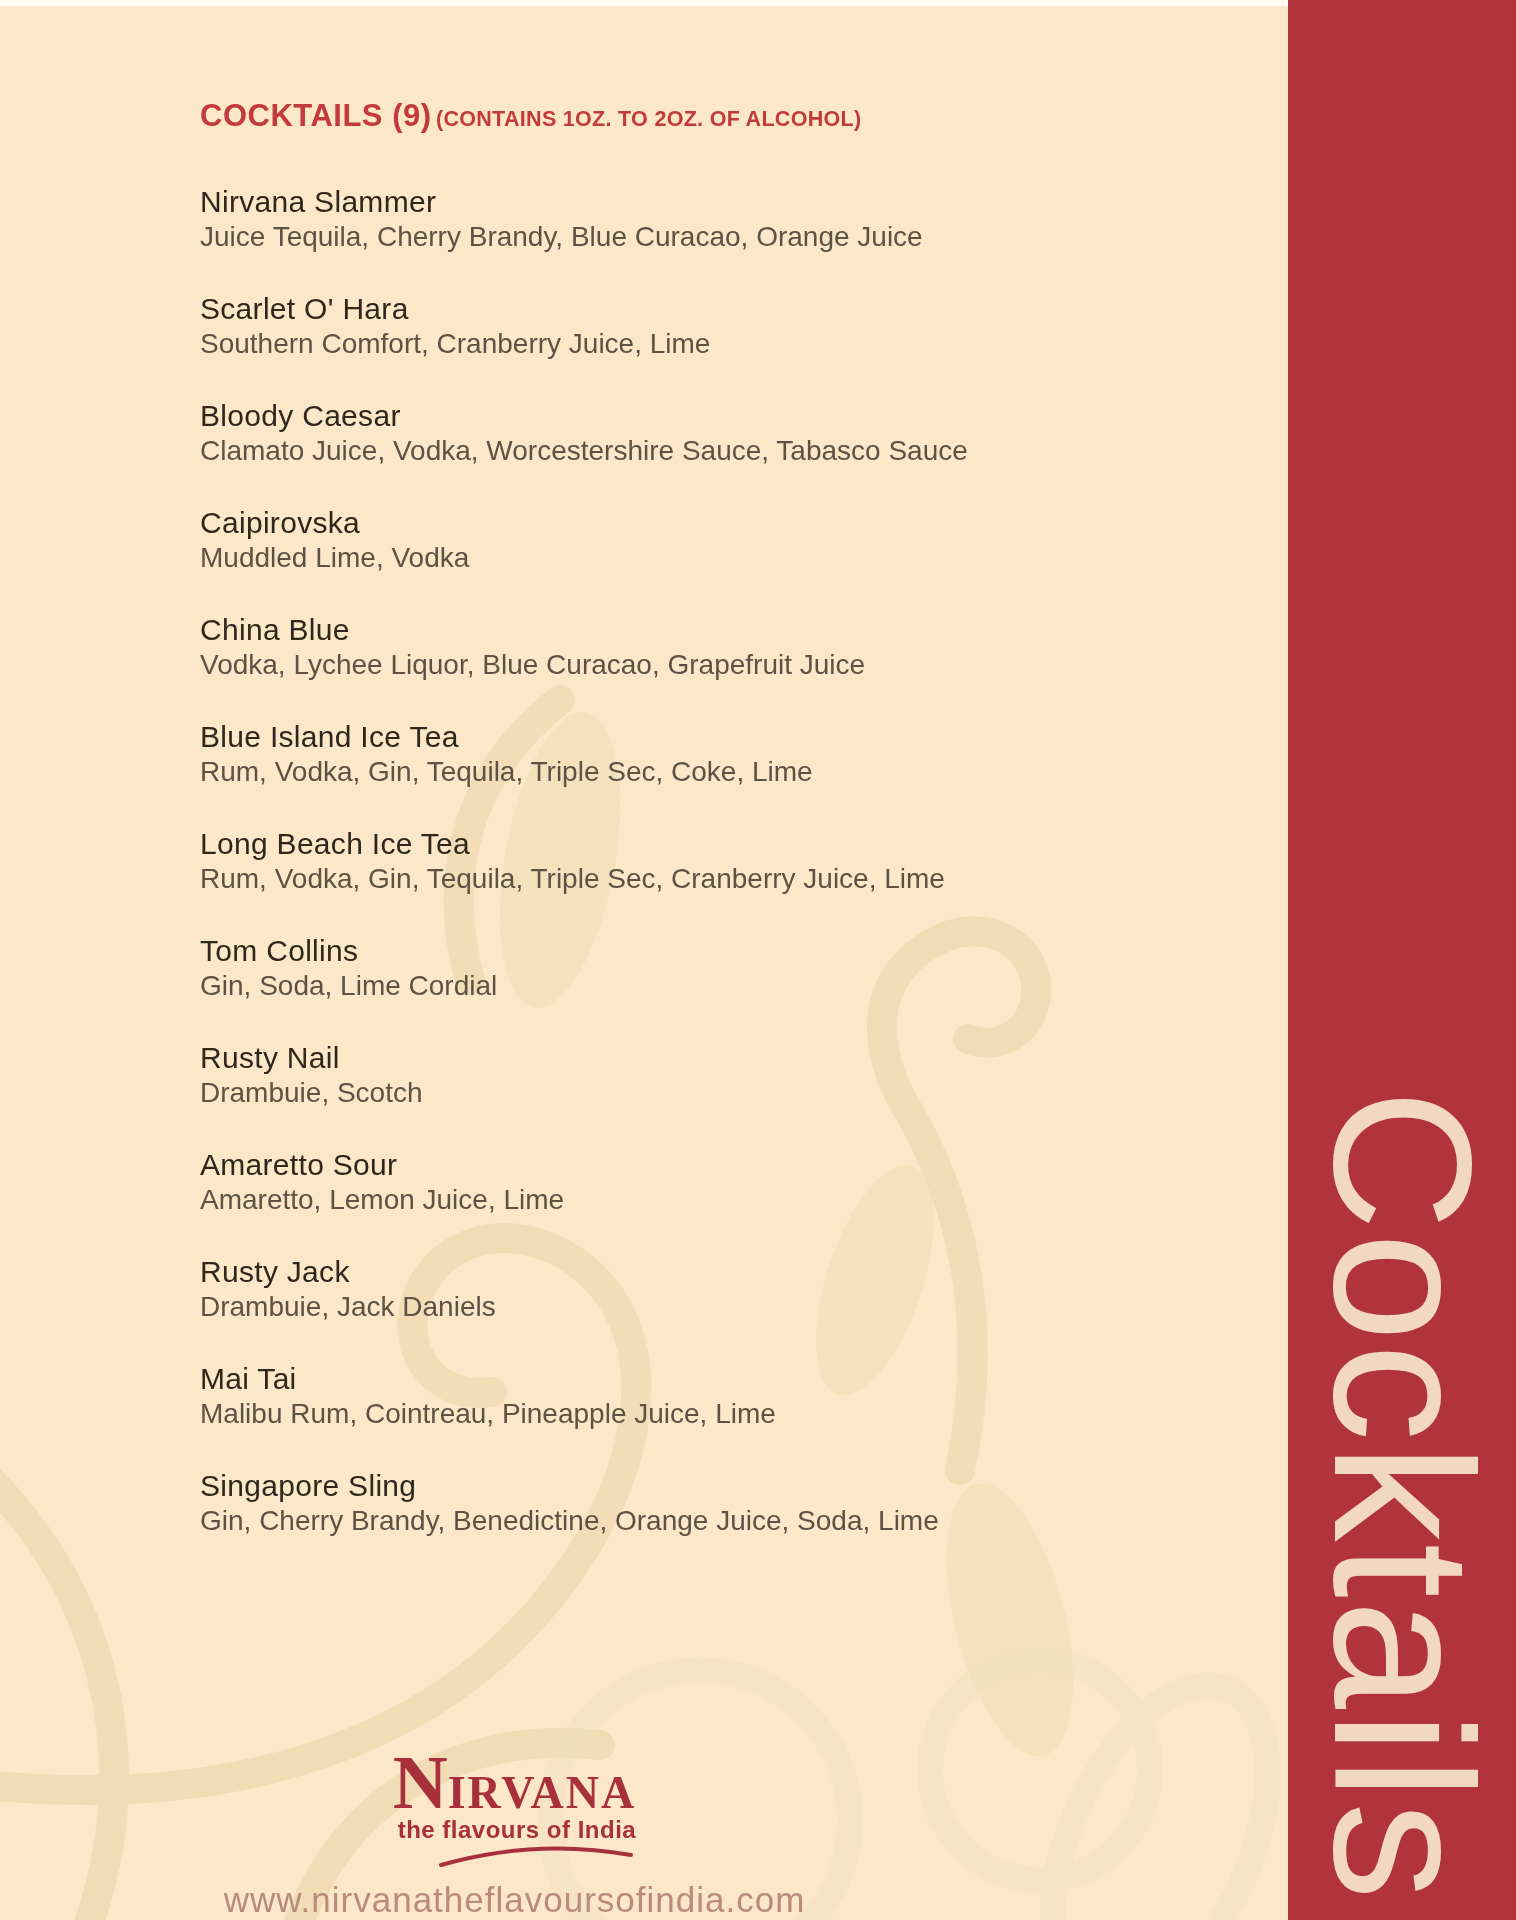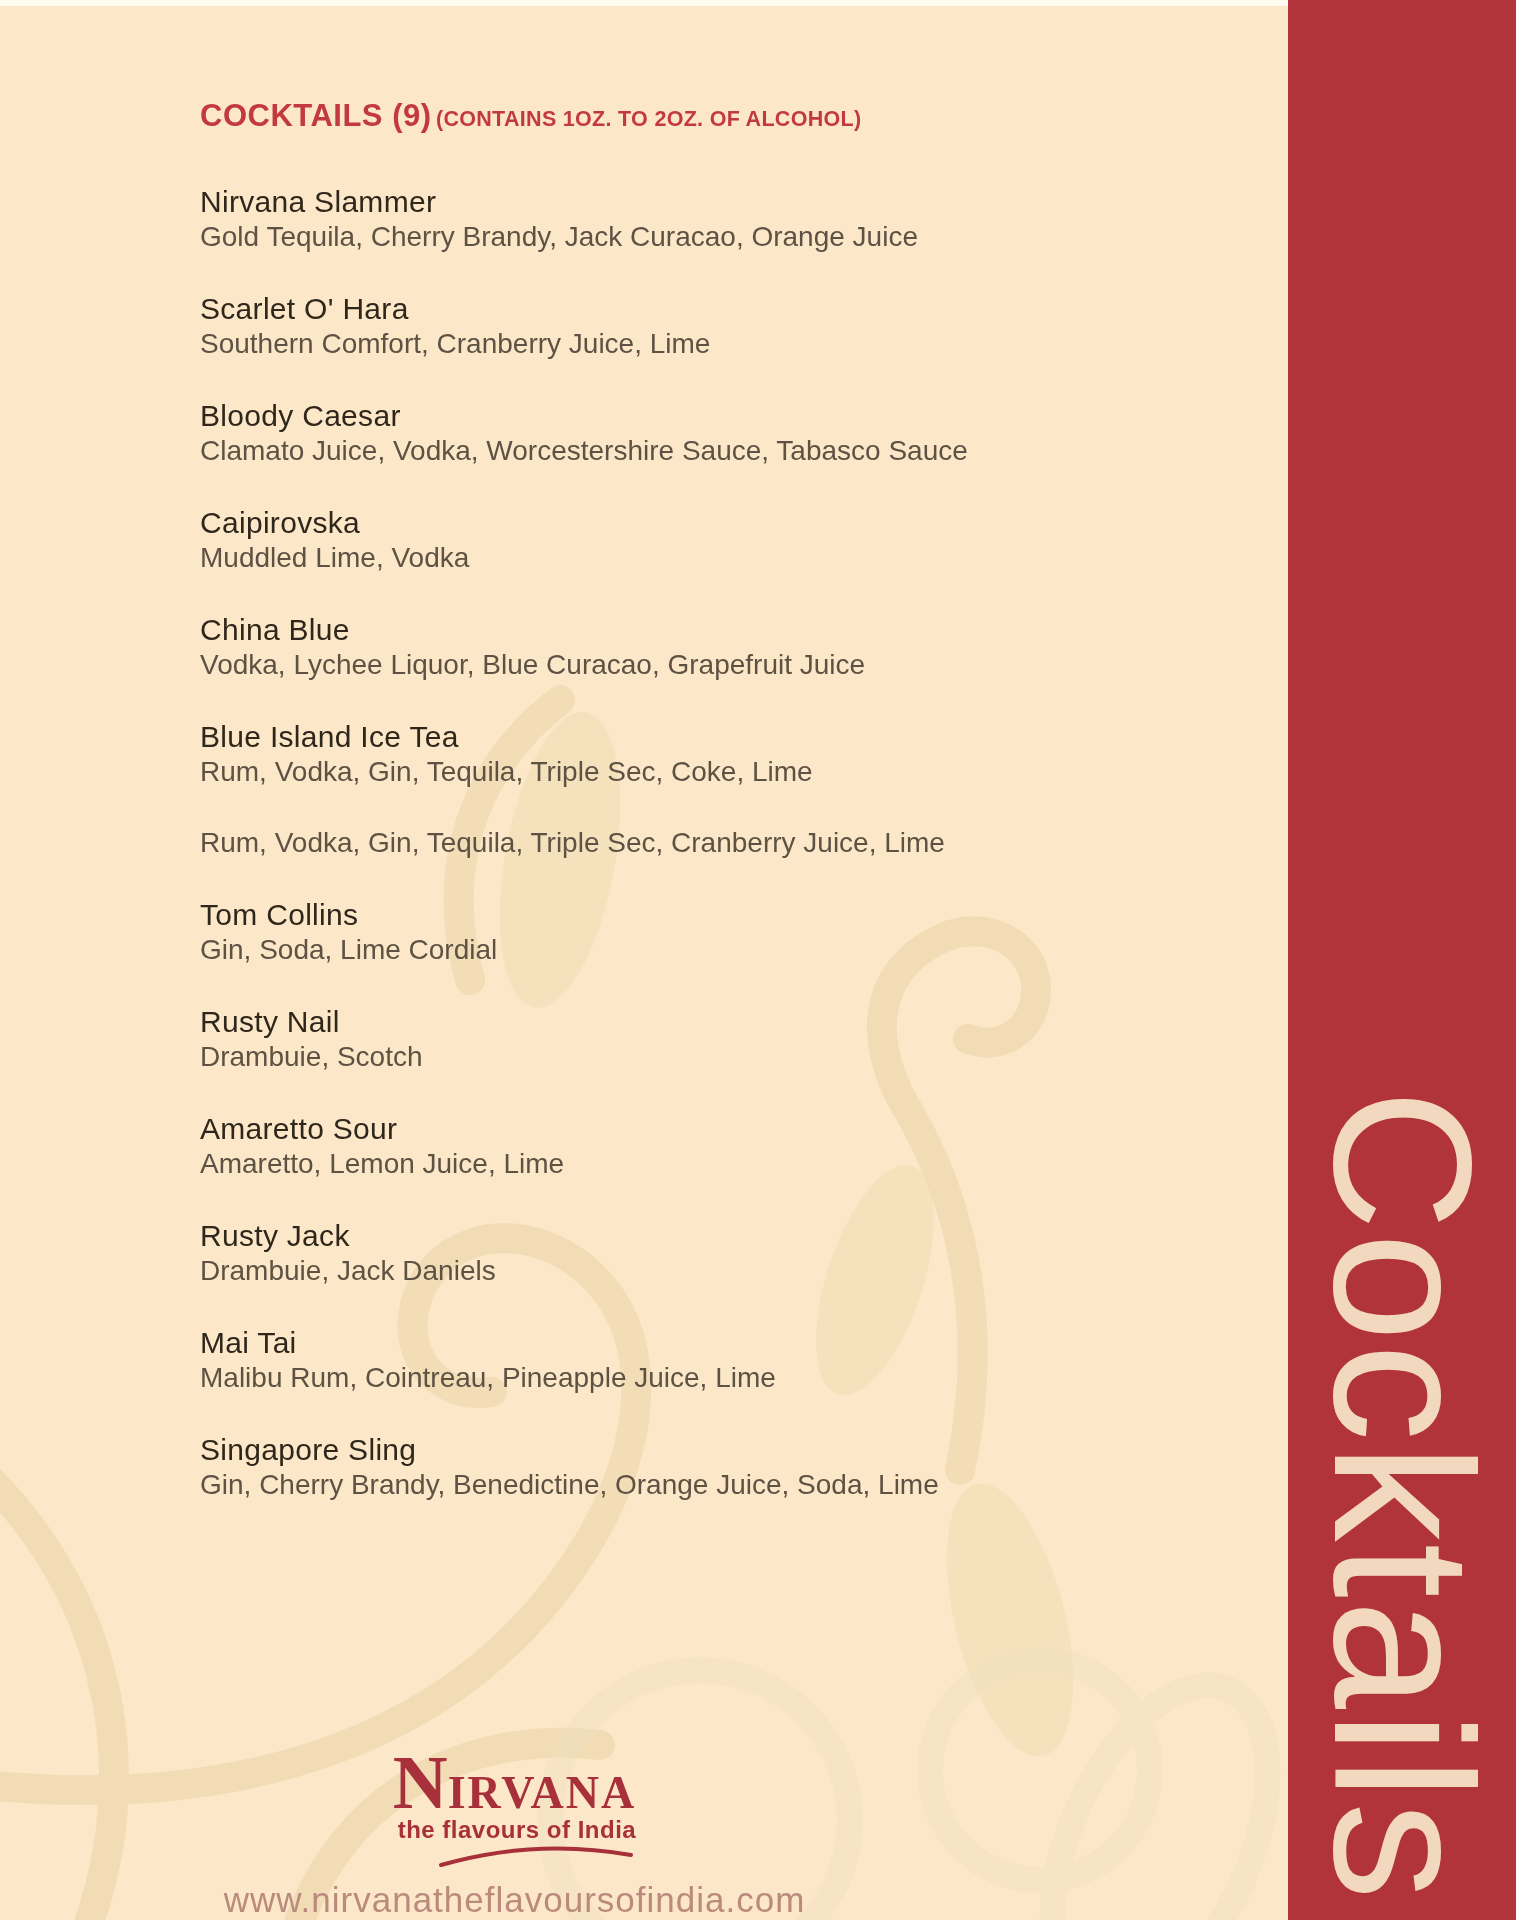--- a/index.html
+++ b/index.html
@@ -82,7 +82,7 @@
     <div class="items" id="cocktail-list">
       <div class="item">
         <div class="item-name">Nirvana Slammer</div>
-        <div class="item-ingredients">Gold Tequila, Cherry Brandy, Jack Curacao, Orange Juice</div>
+        <div class="item-ingredients">Juice Tequila, Cherry Brandy, Blue Curacao, Orange Juice</div>
       </div>
 
       <div class="item">

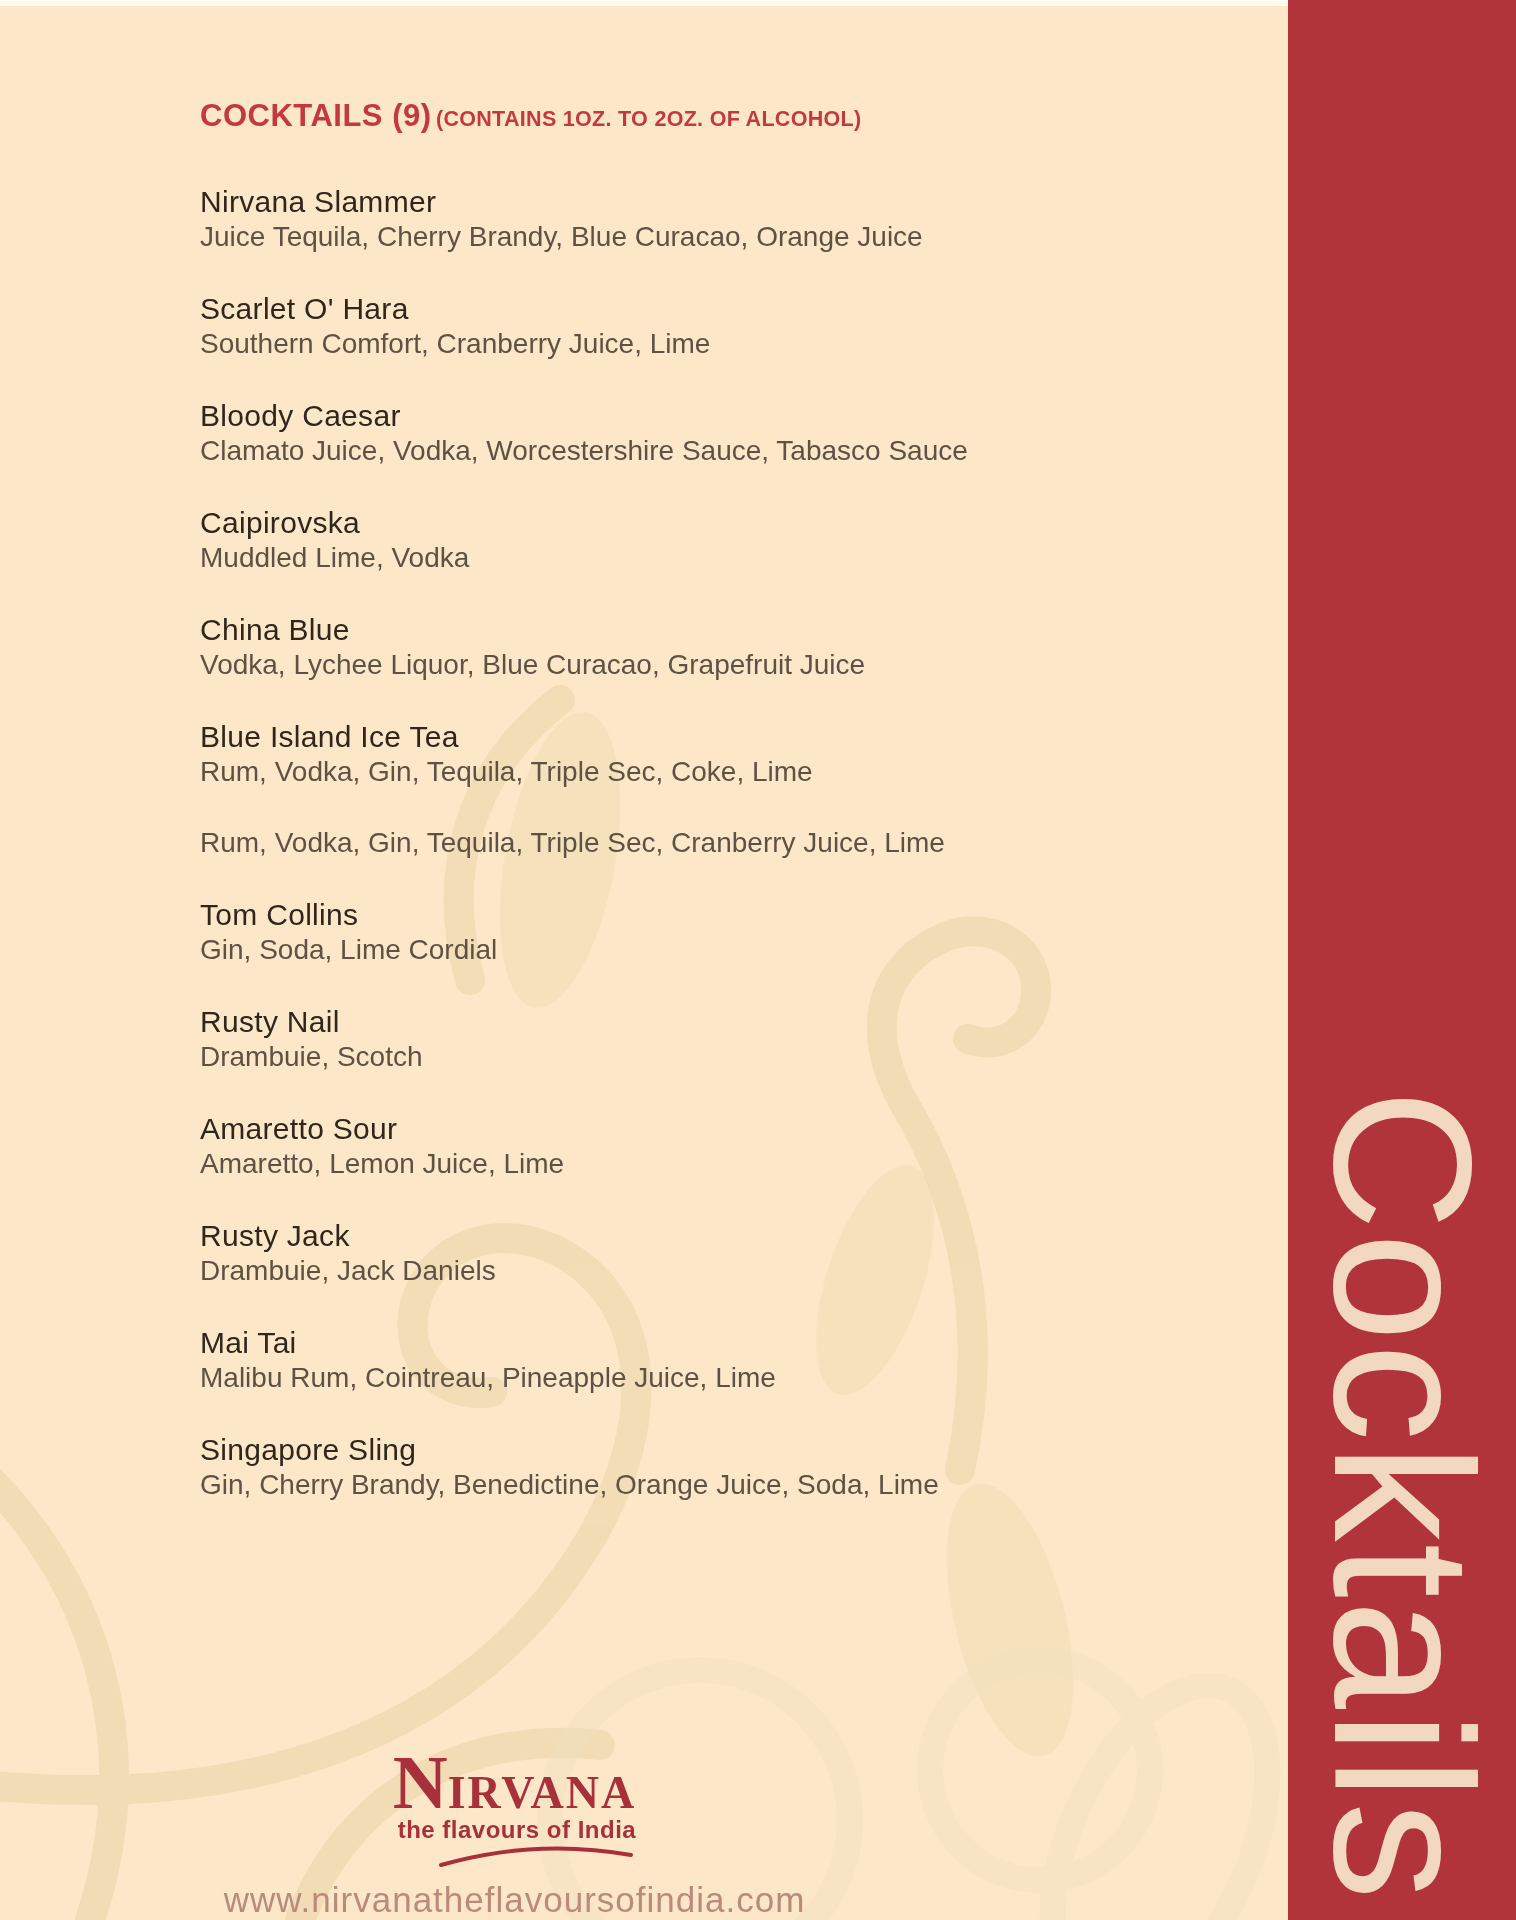--- a/index.html
+++ b/index.html
@@ -111,6 +111,7 @@
       </div>
 
       <div class="item">
+        <div class="item-name">Long Beach Ice Tea</div>
         <div class="item-ingredients">Rum, Vodka, Gin, Tequila, Triple Sec, Cranberry Juice, Lime</div>
       </div>
 

